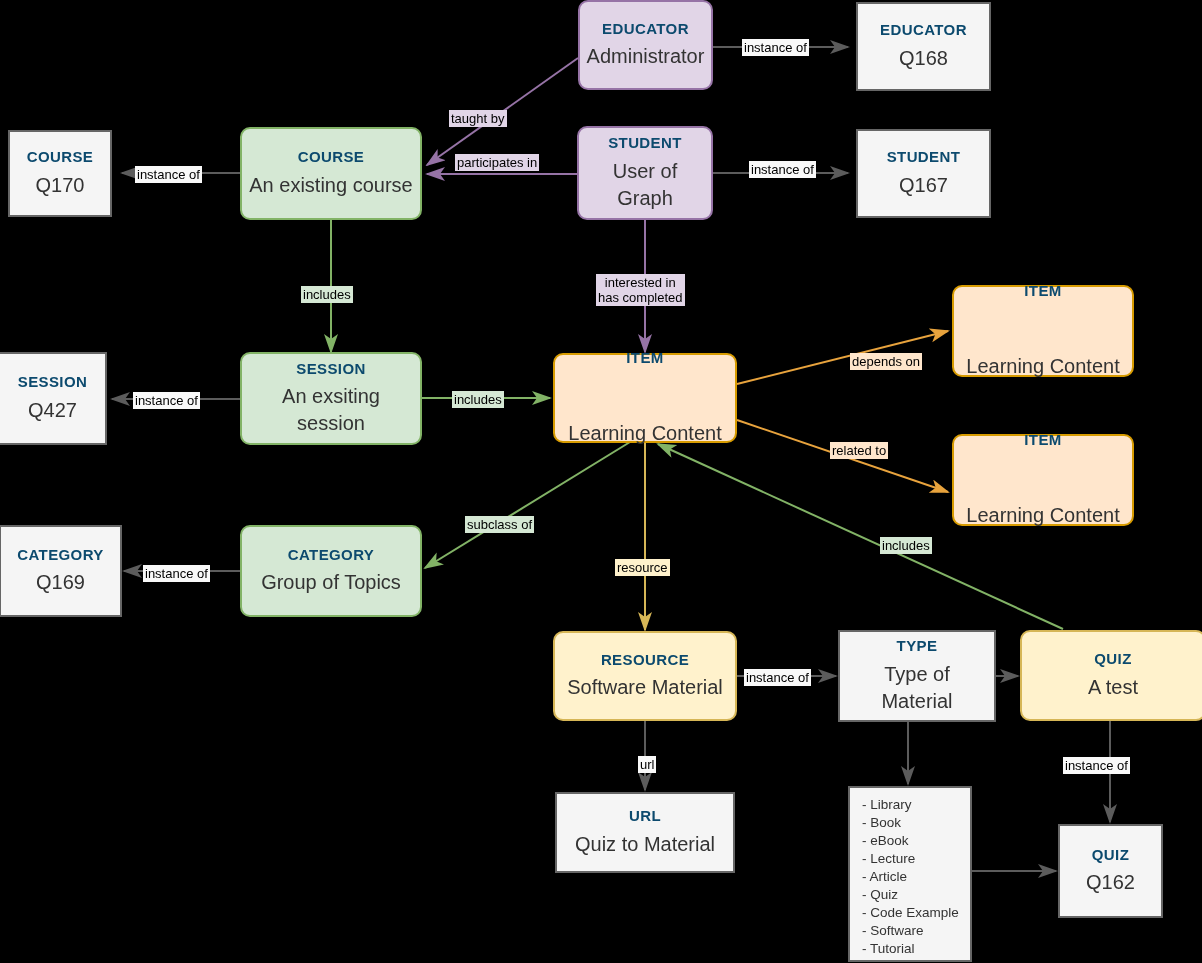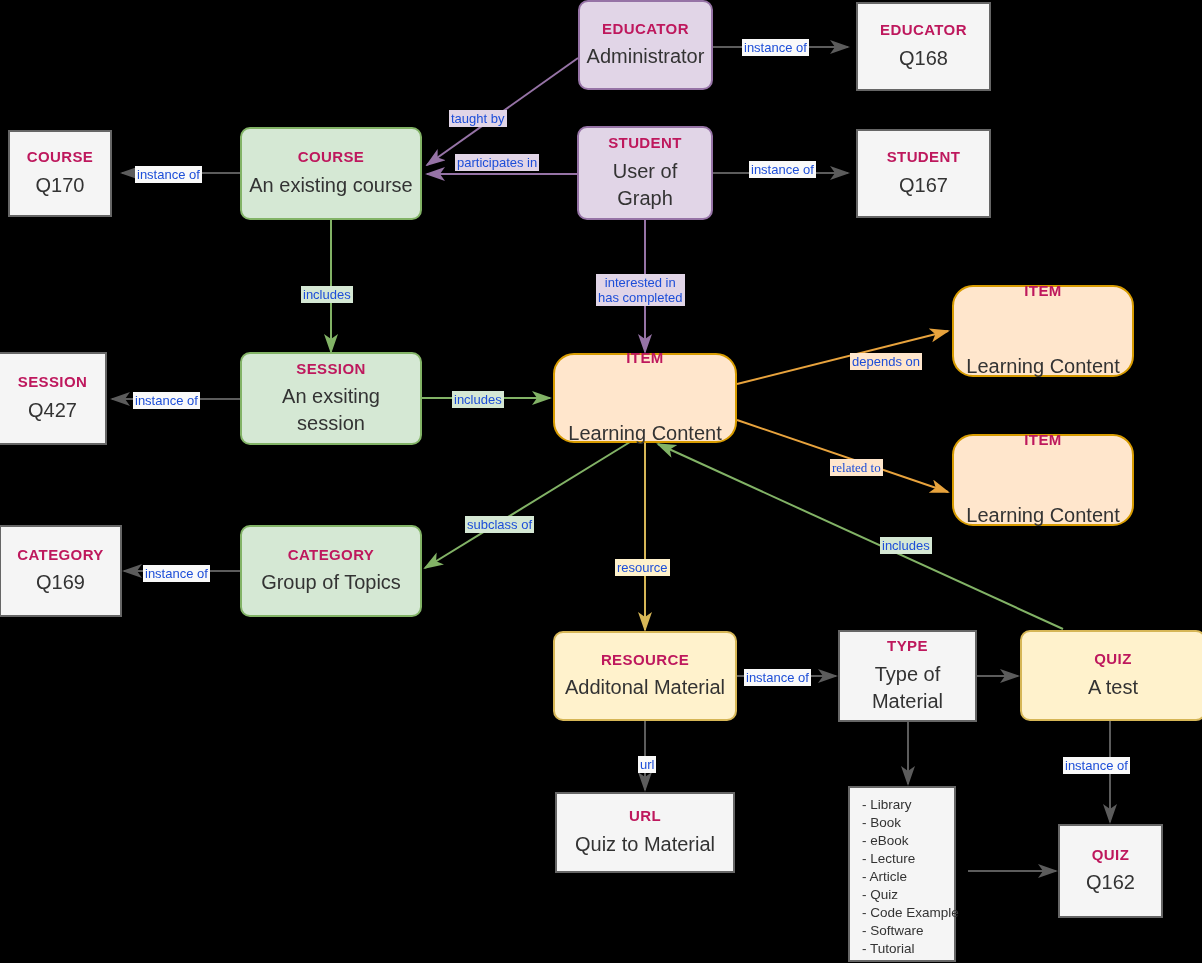--- a/index.html
+++ b/index.html
@@ -36,7 +36,7 @@
   .node .title {
     font-weight: bold;
     font-size: 15px;
-    color: #be185d;
+    color: #0c4a6e;
     letter-spacing: 0.4px;
     line-height: 1.25;
   }

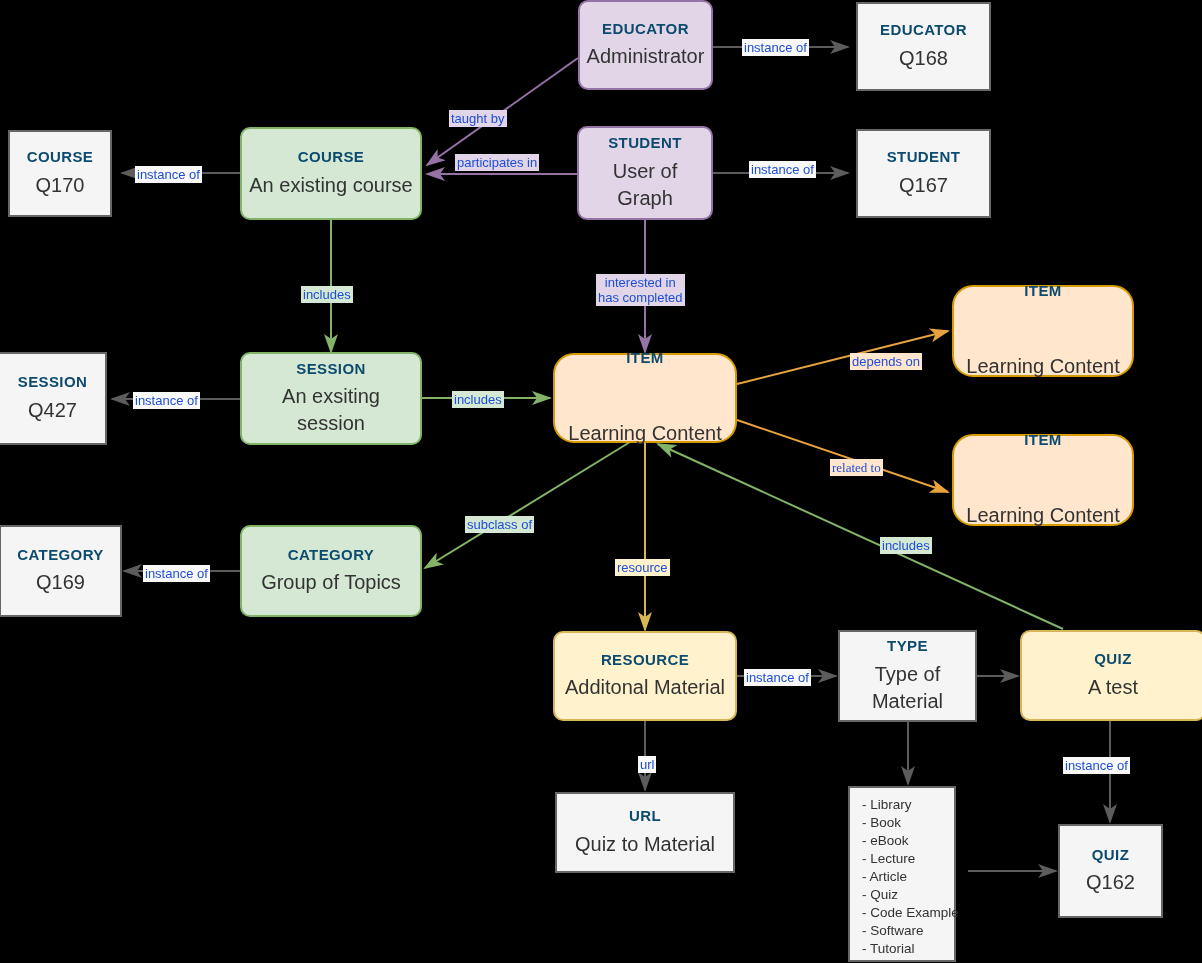--- a/index.html
+++ b/index.html
@@ -74,7 +74,7 @@
   .edge-label {
     position: absolute;
     font-size: 13px;
-    color: #1d4ed8;
+    color: #000000;
     line-height: 15px;
     padding: 1px 2px;
     white-space: pre;

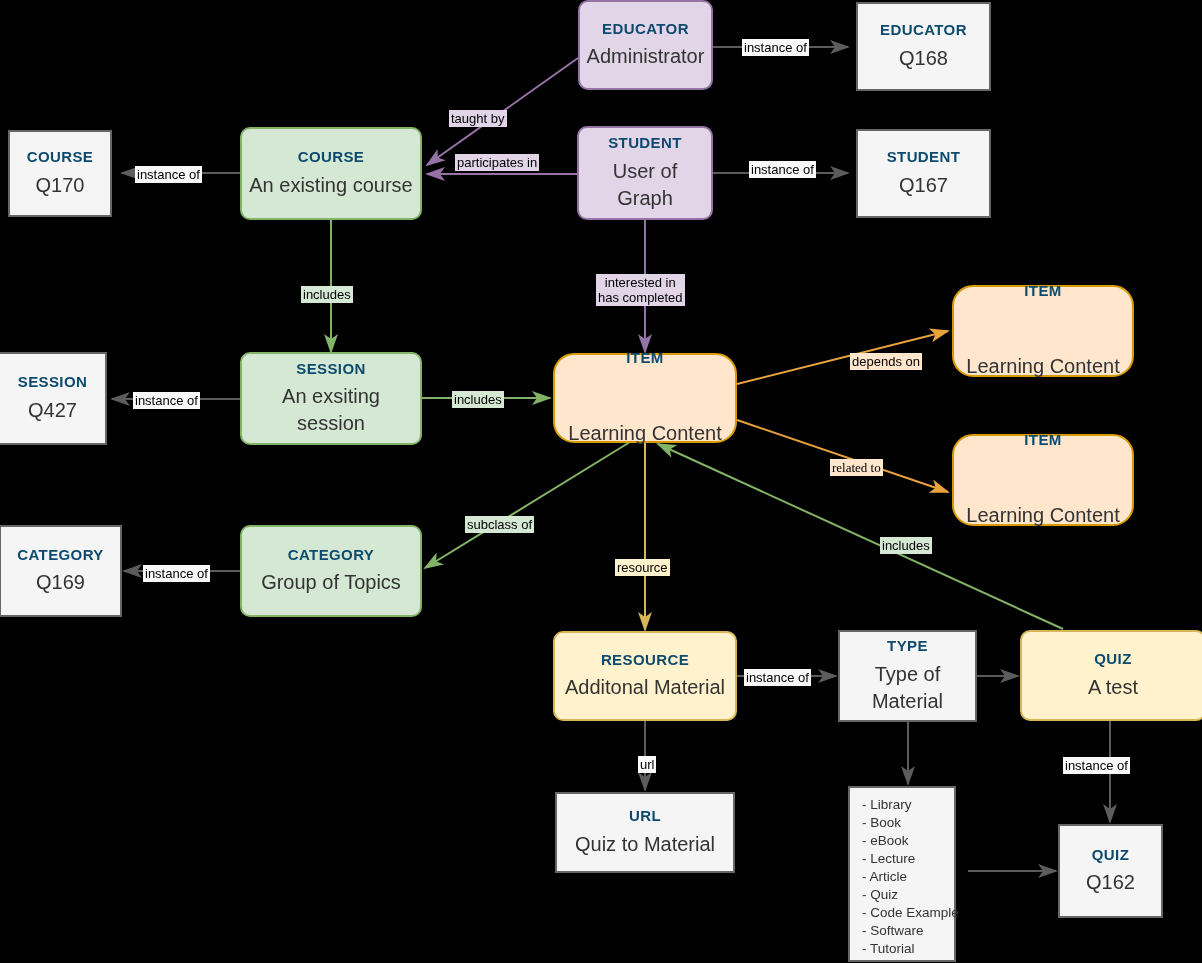--- a/index.html
+++ b/index.html
@@ -49,7 +49,7 @@
   
   .n-green  { background: #d5e8d4; border: 2px solid #82b366; border-radius: 10px; }
   .n-purple { background: #e1d5e7; border: 2px solid #9673a6; border-radius: 10px; }
-  .n-orange { background: #ffe6cc; border: 2px solid #d79b00; border-radius: 21px; gap: 47px; }
+  .n-orange { background: #ffe6cc; border: 2px solid #d79b00; border-radius: 10px; gap: 47px; }
   .n-yellow { background: #fff2cc; border: 2px solid #d6b656; border-radius: 10px; }
   .n-gray   { background: #f5f5f5; border: 2px solid #666666; border-radius: 0; }
 

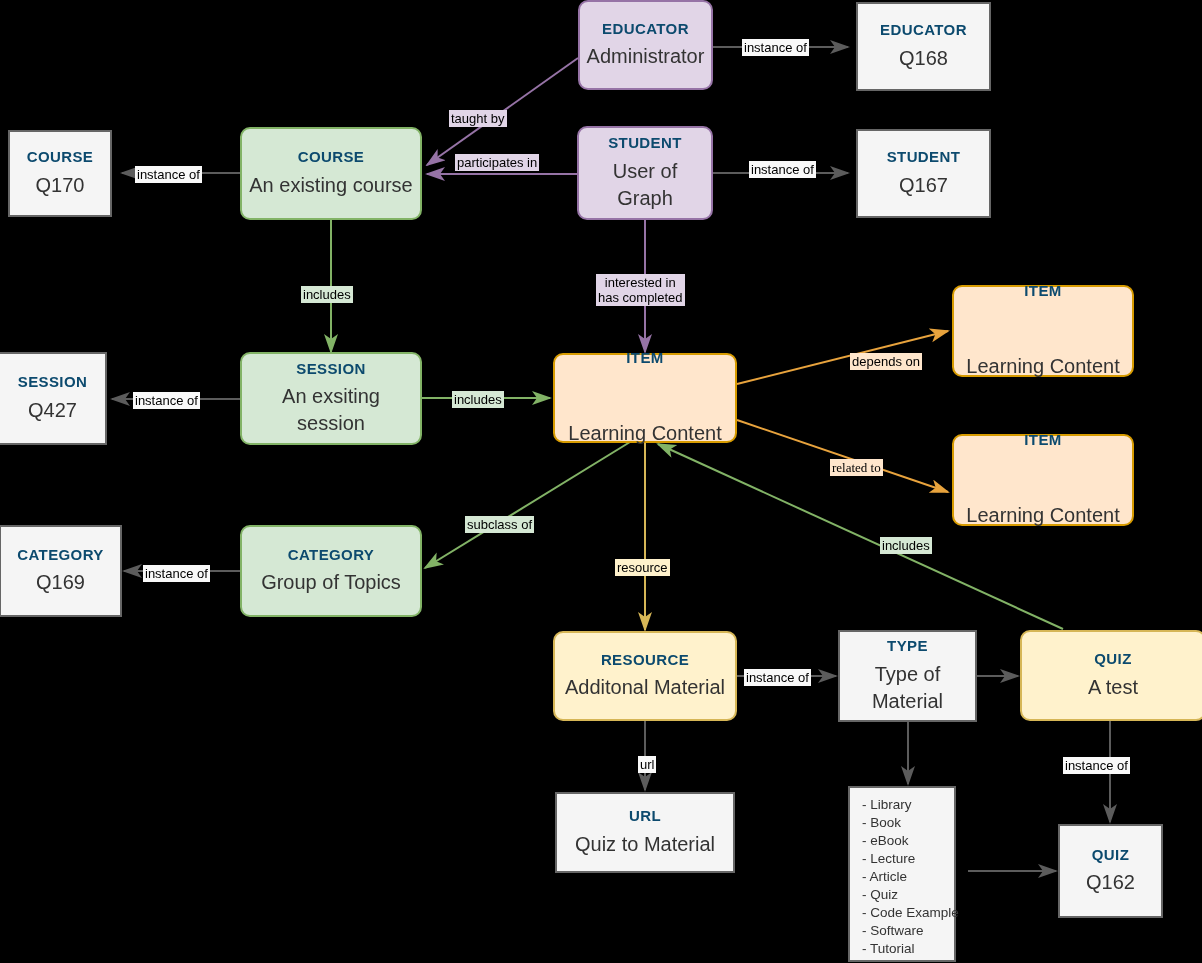--- a/index.html
+++ b/index.html
@@ -277,7 +277,7 @@
 
   <div class="edge-label lbl-orange" style="left:823px; top:353px;margin-left:27px;">depends on</div>
 
-  <div class="edge-label lbl-orange" style="left:830px; top:459px;font-family:Liberation Serif, serif;">related to</div>
+  <div class="edge-label lbl-orange" style="left:830px; top:442px;">related to</div>
 
   <div class="edge-label lbl-green" style="left:465px; top:516px;">subclass of</div>
 

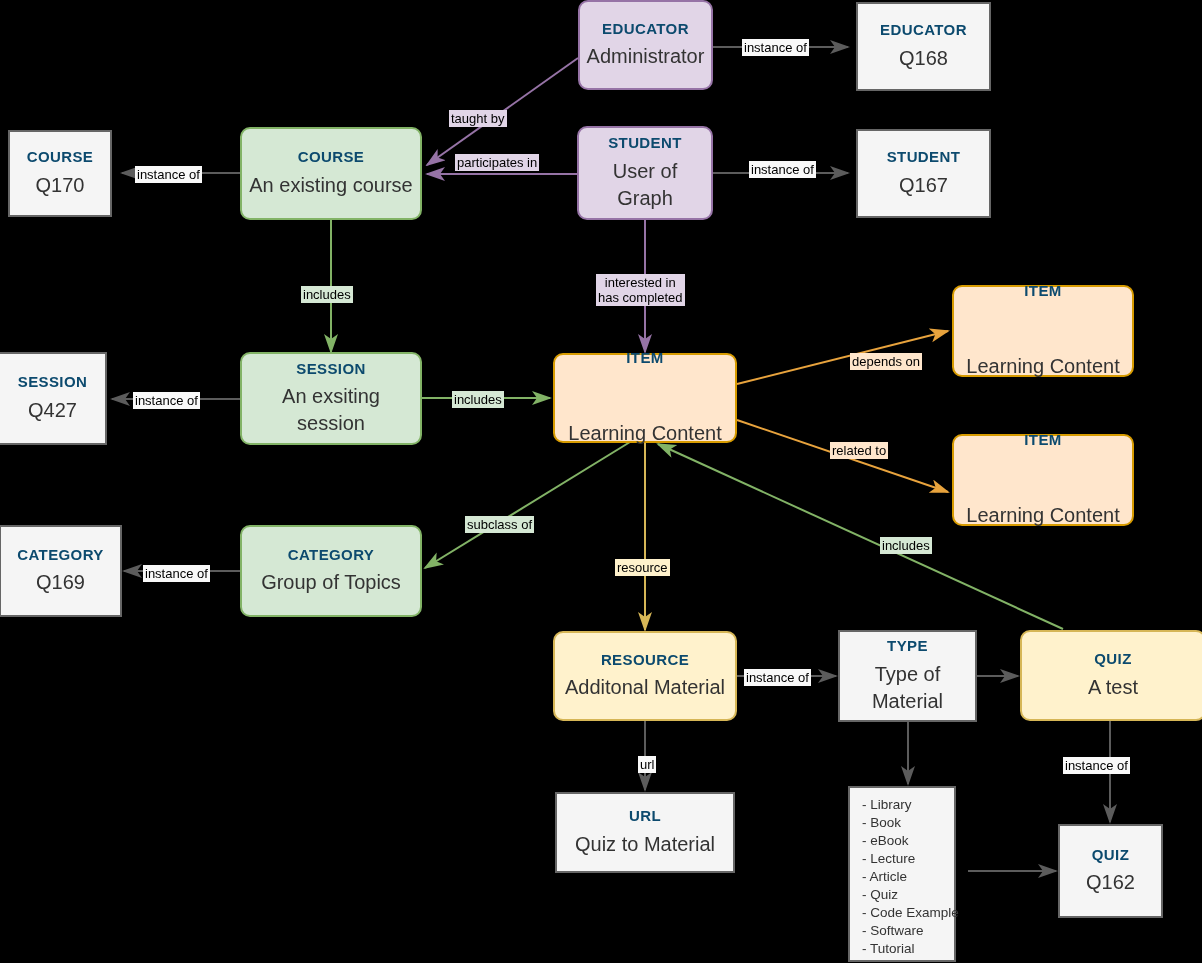--- a/index.html
+++ b/index.html
@@ -224,7 +224,7 @@
     <div class="subtitle">Additonal Material</div>
   </div>
 
-  <div class="node n-gray" style="left:838px; top:630px; width:139px; height:92px;">
+  <div class="node n-gray" style="left:838px; top:630px; width:158px; height:92px;">
     <div class="title">TYPE</div>
     <div class="subtitle">Type of Material</div>
   </div>

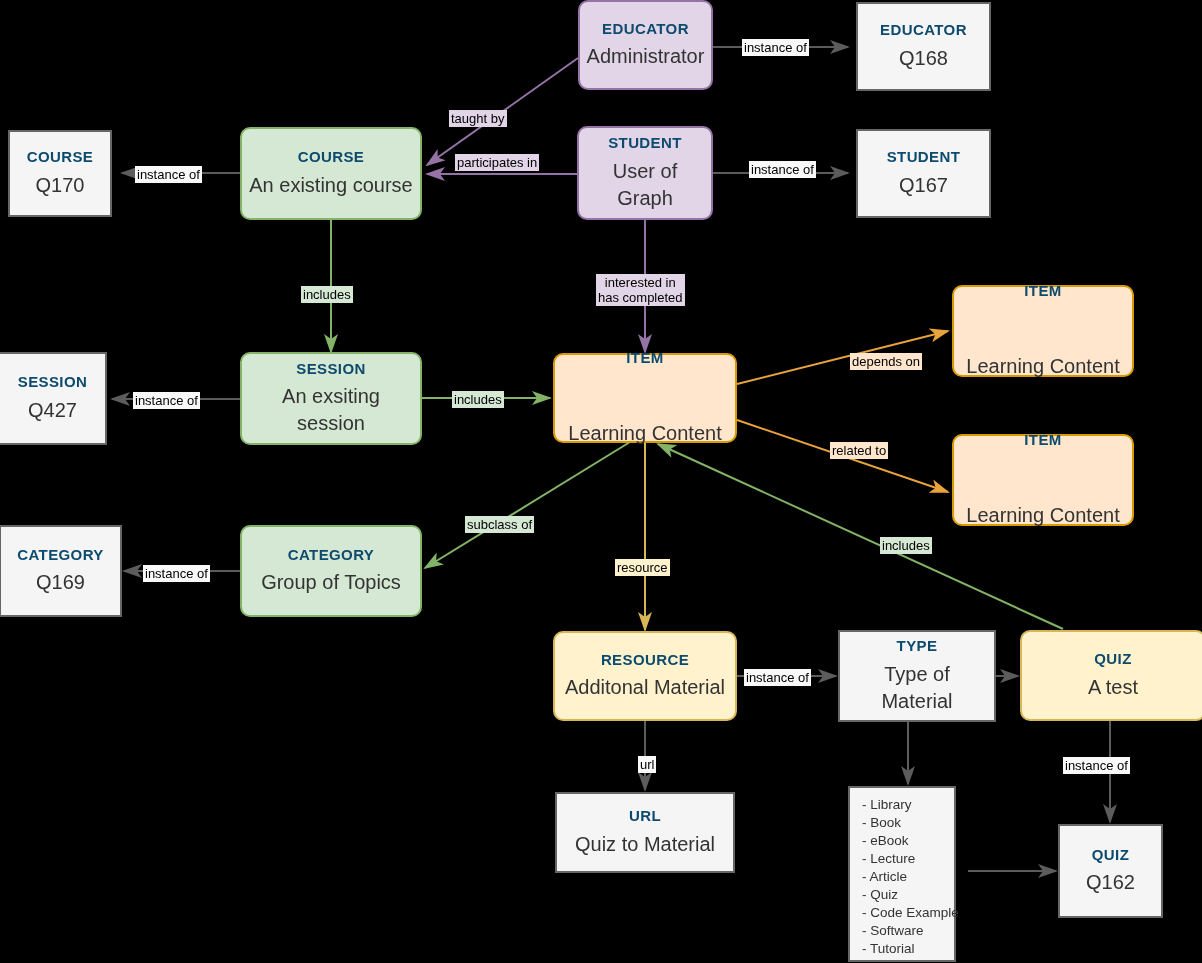--- a/index.html
+++ b/index.html
@@ -221,7 +221,7 @@
 
   <div class="node n-yellow" style="left:553px; top:631px; width:184px; height:90px;">
     <div class="title">RESOURCE</div>
-    <div class="subtitle">Additonal Material</div>
+    <div class="subtitle">Software Material</div>
   </div>
 
   <div class="node n-gray" style="left:838px; top:630px; width:158px; height:92px;">

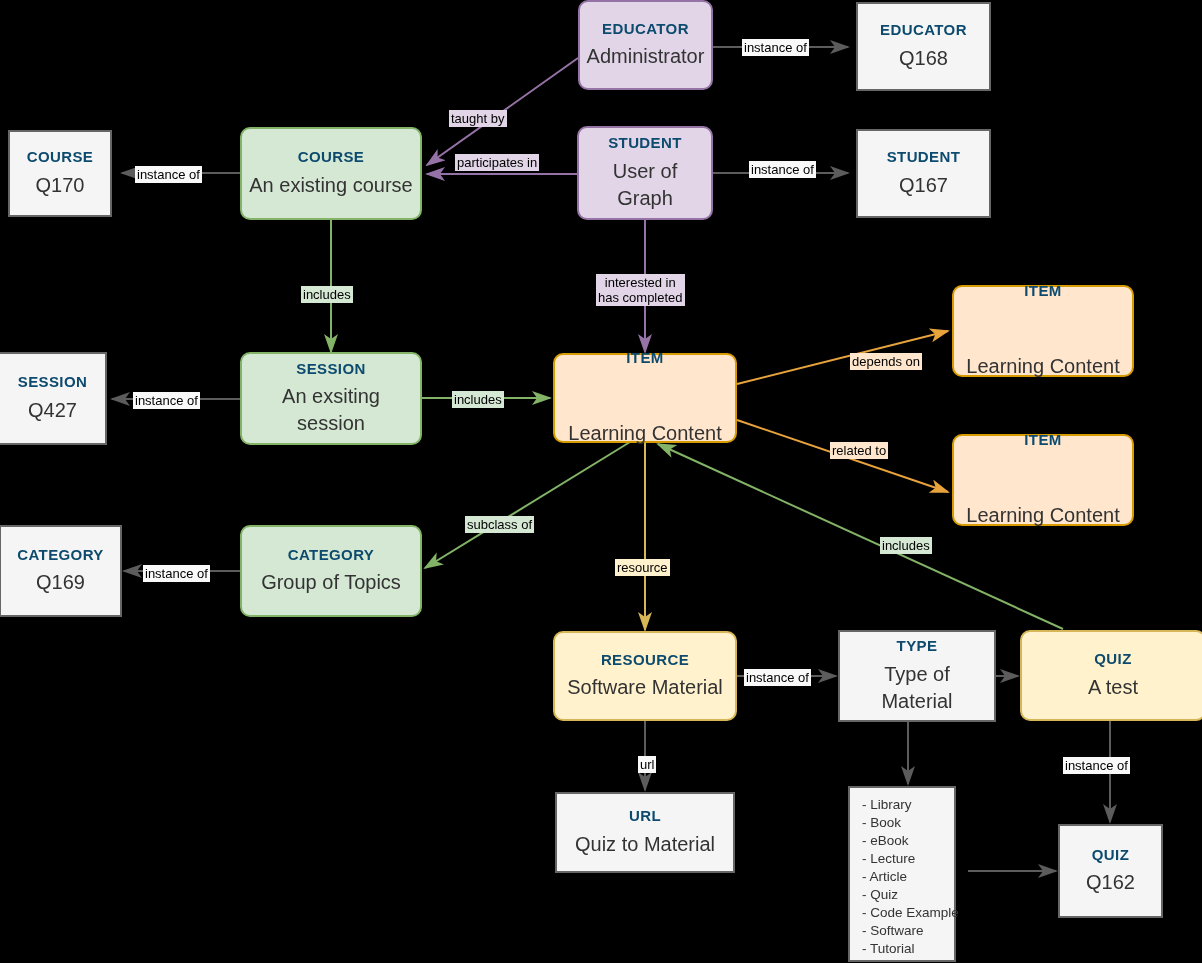--- a/index.html
+++ b/index.html
@@ -244,7 +244,7 @@
     <div class="subtitle">Q162</div>
   </div>
 
-  <div class="listbox" style="left:848px; top:786px; width:108px; height:176px;">
+  <div class="listbox" style="left:848px; top:786px; width:124px; height:176px;">
     <div class="li">- Library</div>
     <div class="li">- Book</div>
     <div class="li">- eBook</div>

